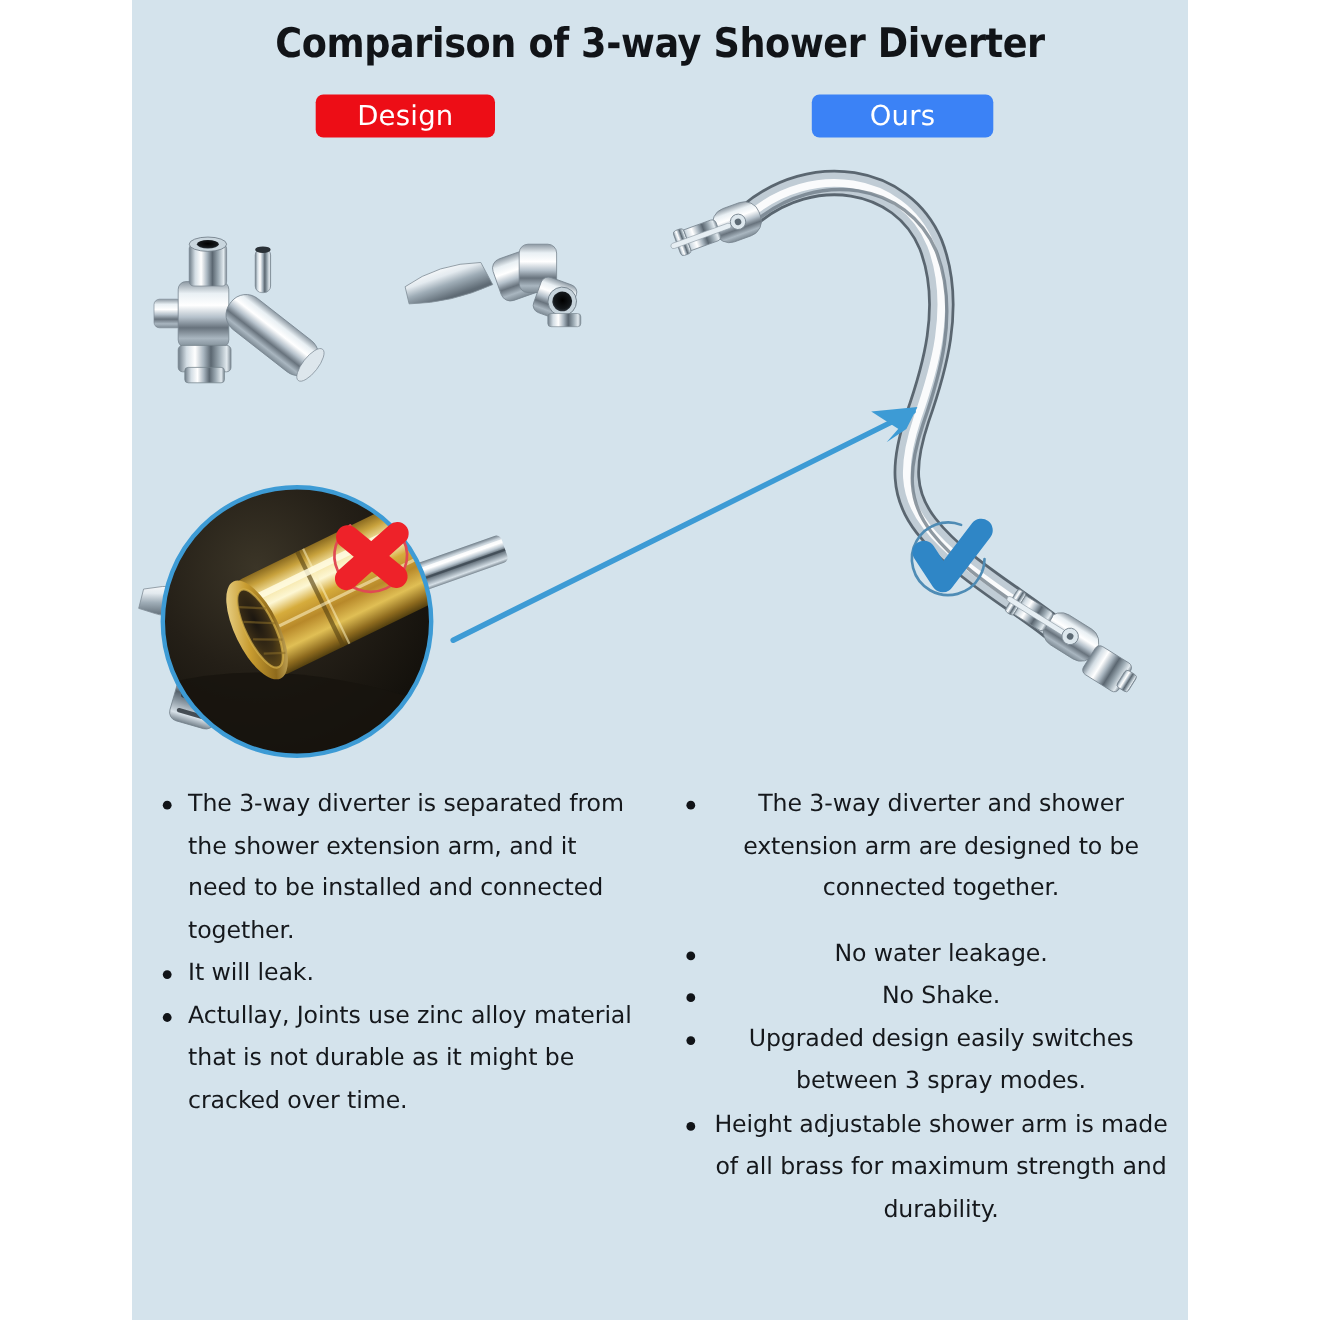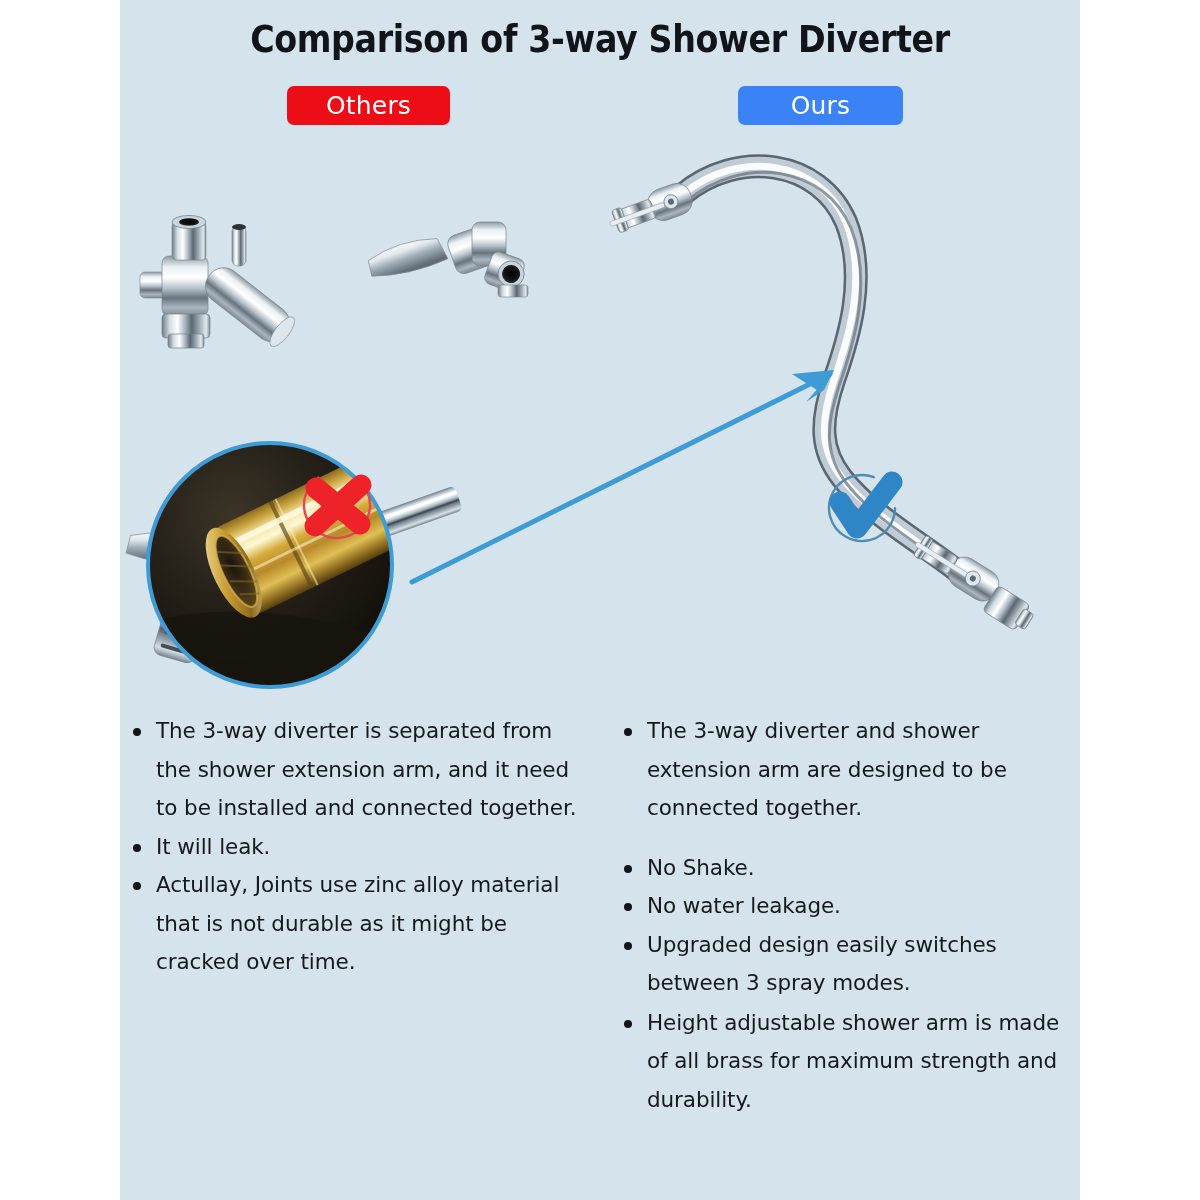--- a/index.html
+++ b/index.html
@@ -94,7 +94,7 @@
 
   <div id="title">Comparison of 3-way Shower Diverter</div>
 
-  <div class="badge" id="badge-others">Others</div>
+  <div class="badge" id="badge-others">Design</div>
   <div class="badge" id="badge-ours">Ours</div>
 
   <div id="stage">

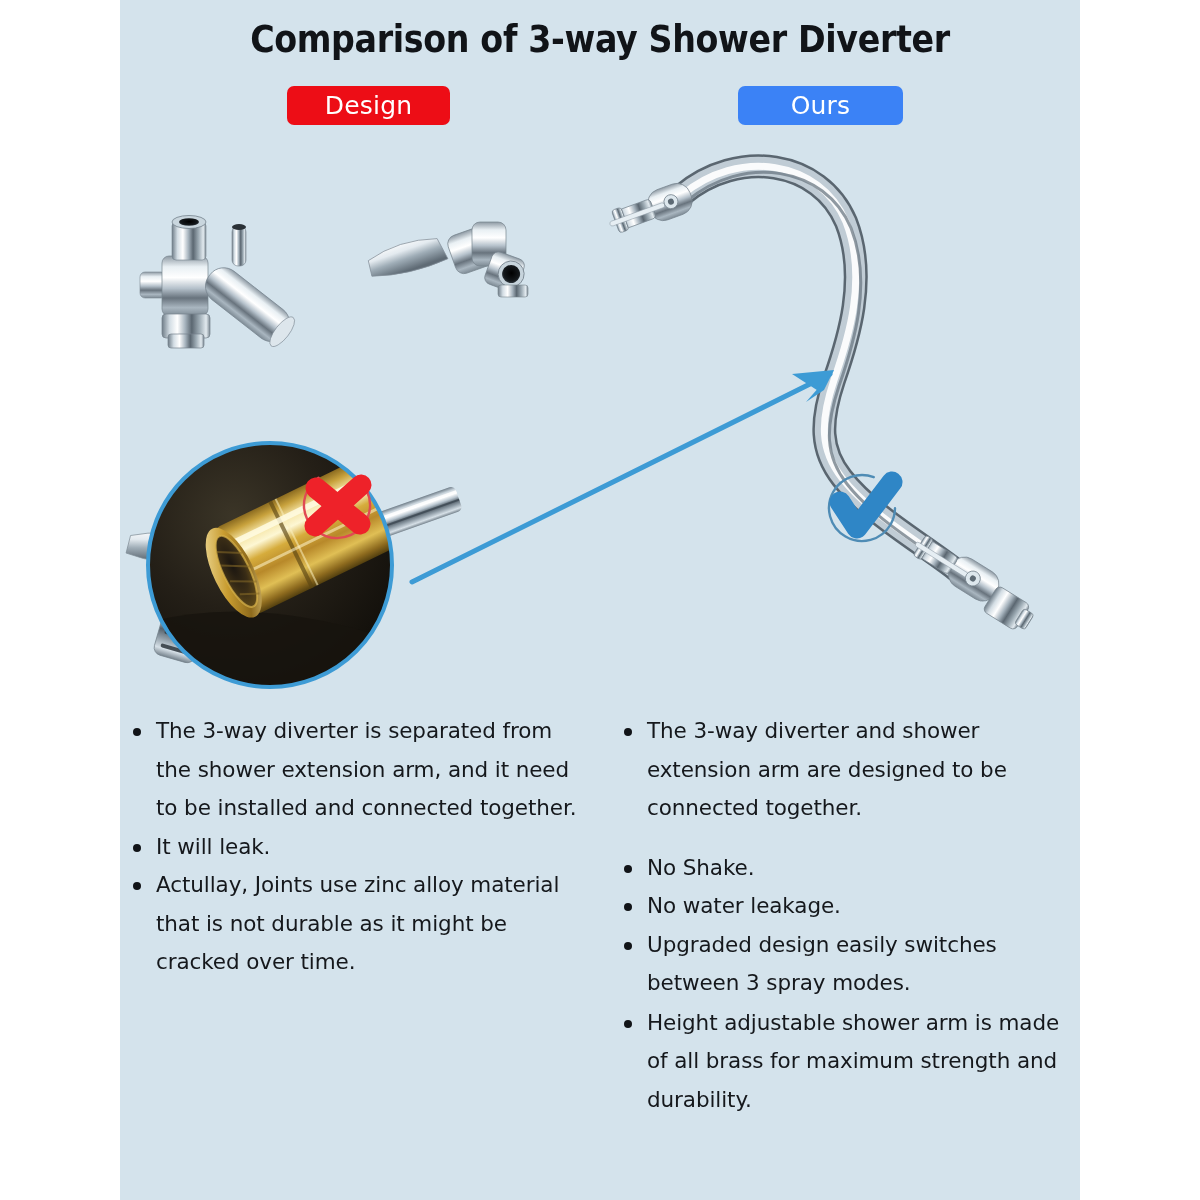--- a/index.html
+++ b/index.html
@@ -62,7 +62,7 @@
     display: flex;
   }
   .col { width: 480px; }
-  #col-left  { padding-left: 10px; padding-right: 22px; }
+  #col-left  { padding-left: 25px; padding-right: 22px; }
   #col-right { padding-left: 21px; padding-right: 16px; }
 
   ul.bullets { list-style: none; }

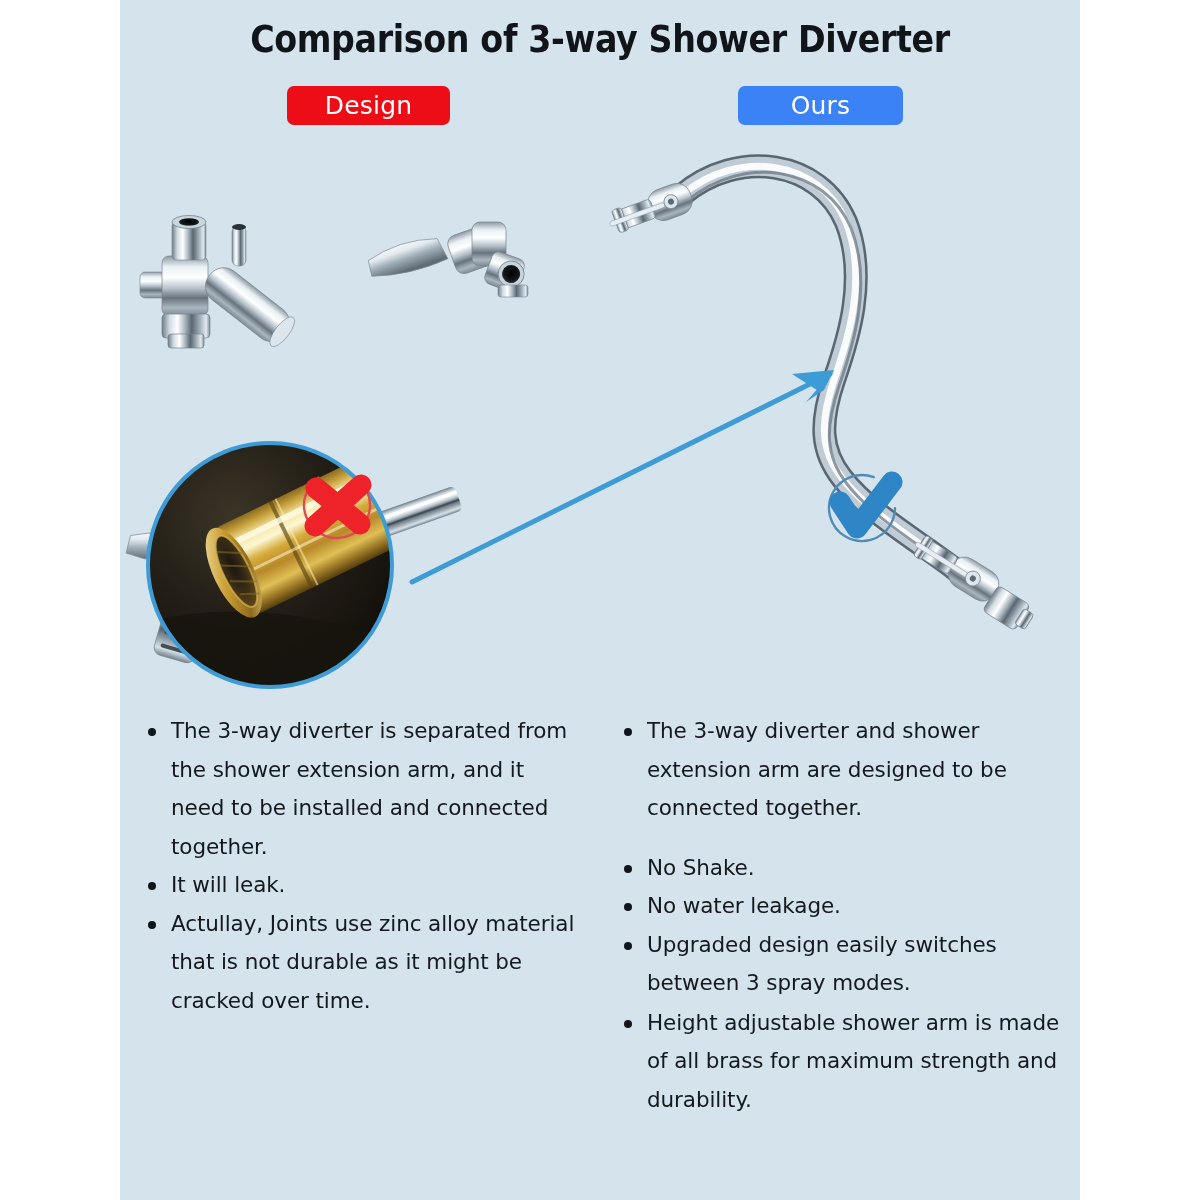--- a/index.html
+++ b/index.html
@@ -63,7 +63,7 @@
   }
   .col { width: 480px; }
   #col-left  { padding-left: 25px; padding-right: 22px; }
-  #col-right { padding-left: 21px; padding-right: 16px; }
+  #col-right { padding-left: 21px; padding-right: 16px; text-align: center; }
 
   ul.bullets { list-style: none; }
   ul.bullets li {

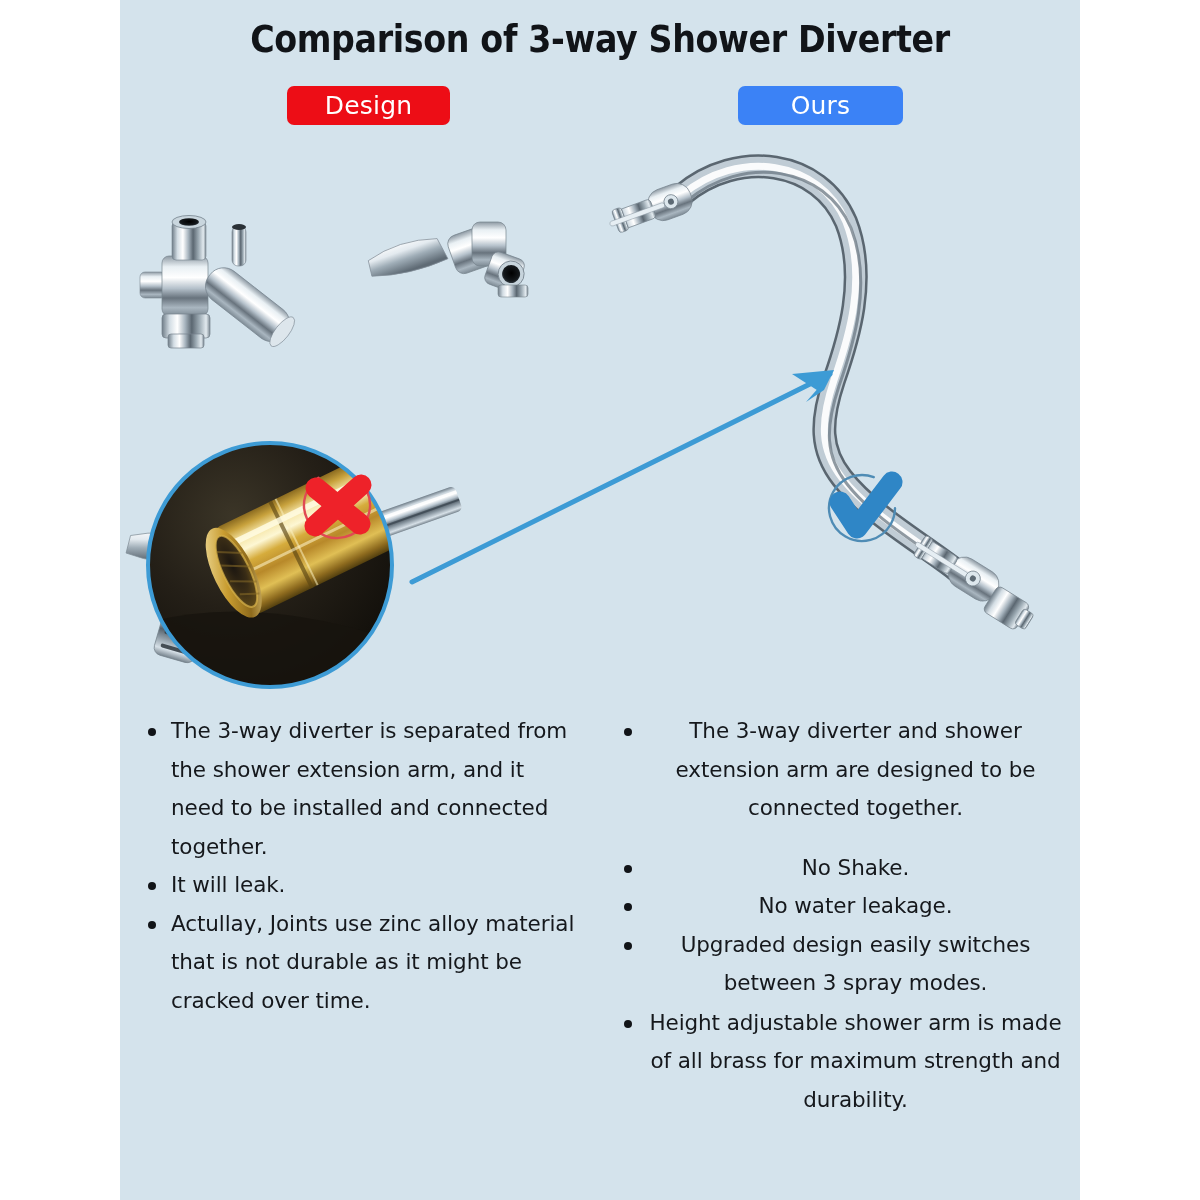--- a/index.html
+++ b/index.html
@@ -349,8 +349,8 @@
         <li>The 3-way diverter and shower extension arm are designed to be connected together.</li>
       </ul>
       <ul class="bullets group-2">
+        <li>No water leakage.</li>
         <li>No Shake.</li>
-        <li>No water leakage.</li>
         <li>Upgraded design easily switches between 3 spray modes.</li>
       </ul>
       <ul class="bullets group-3">

